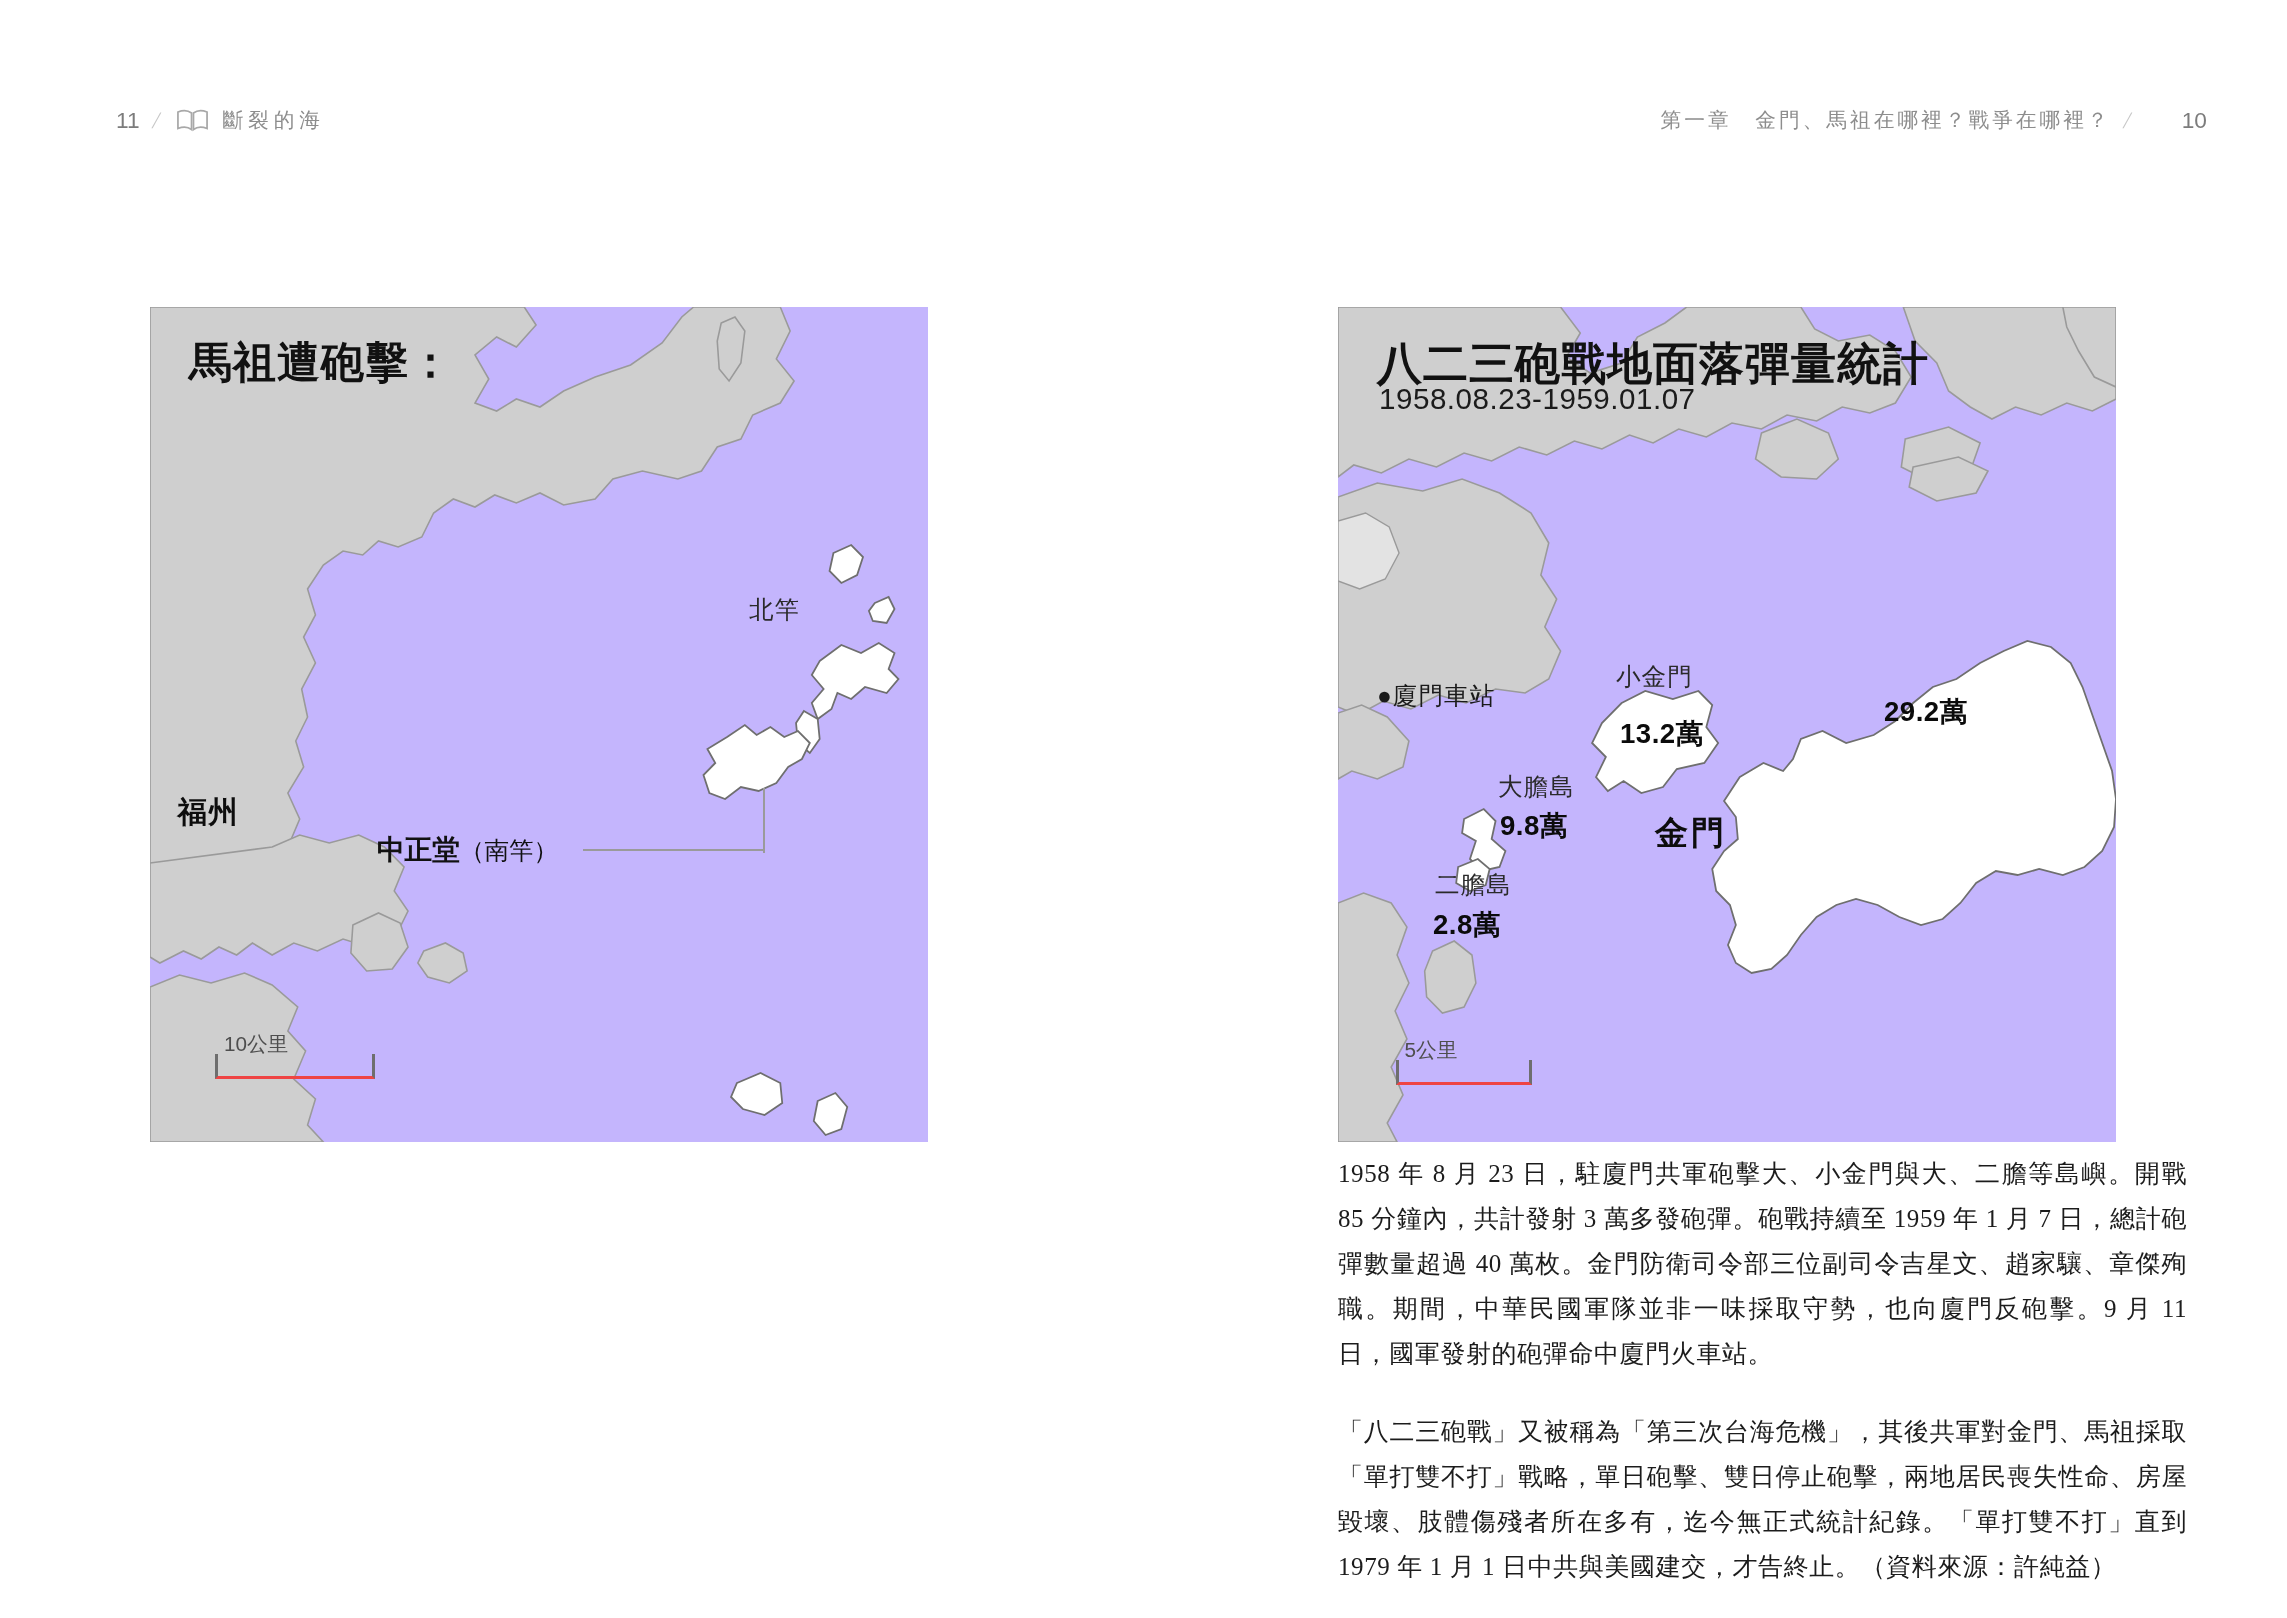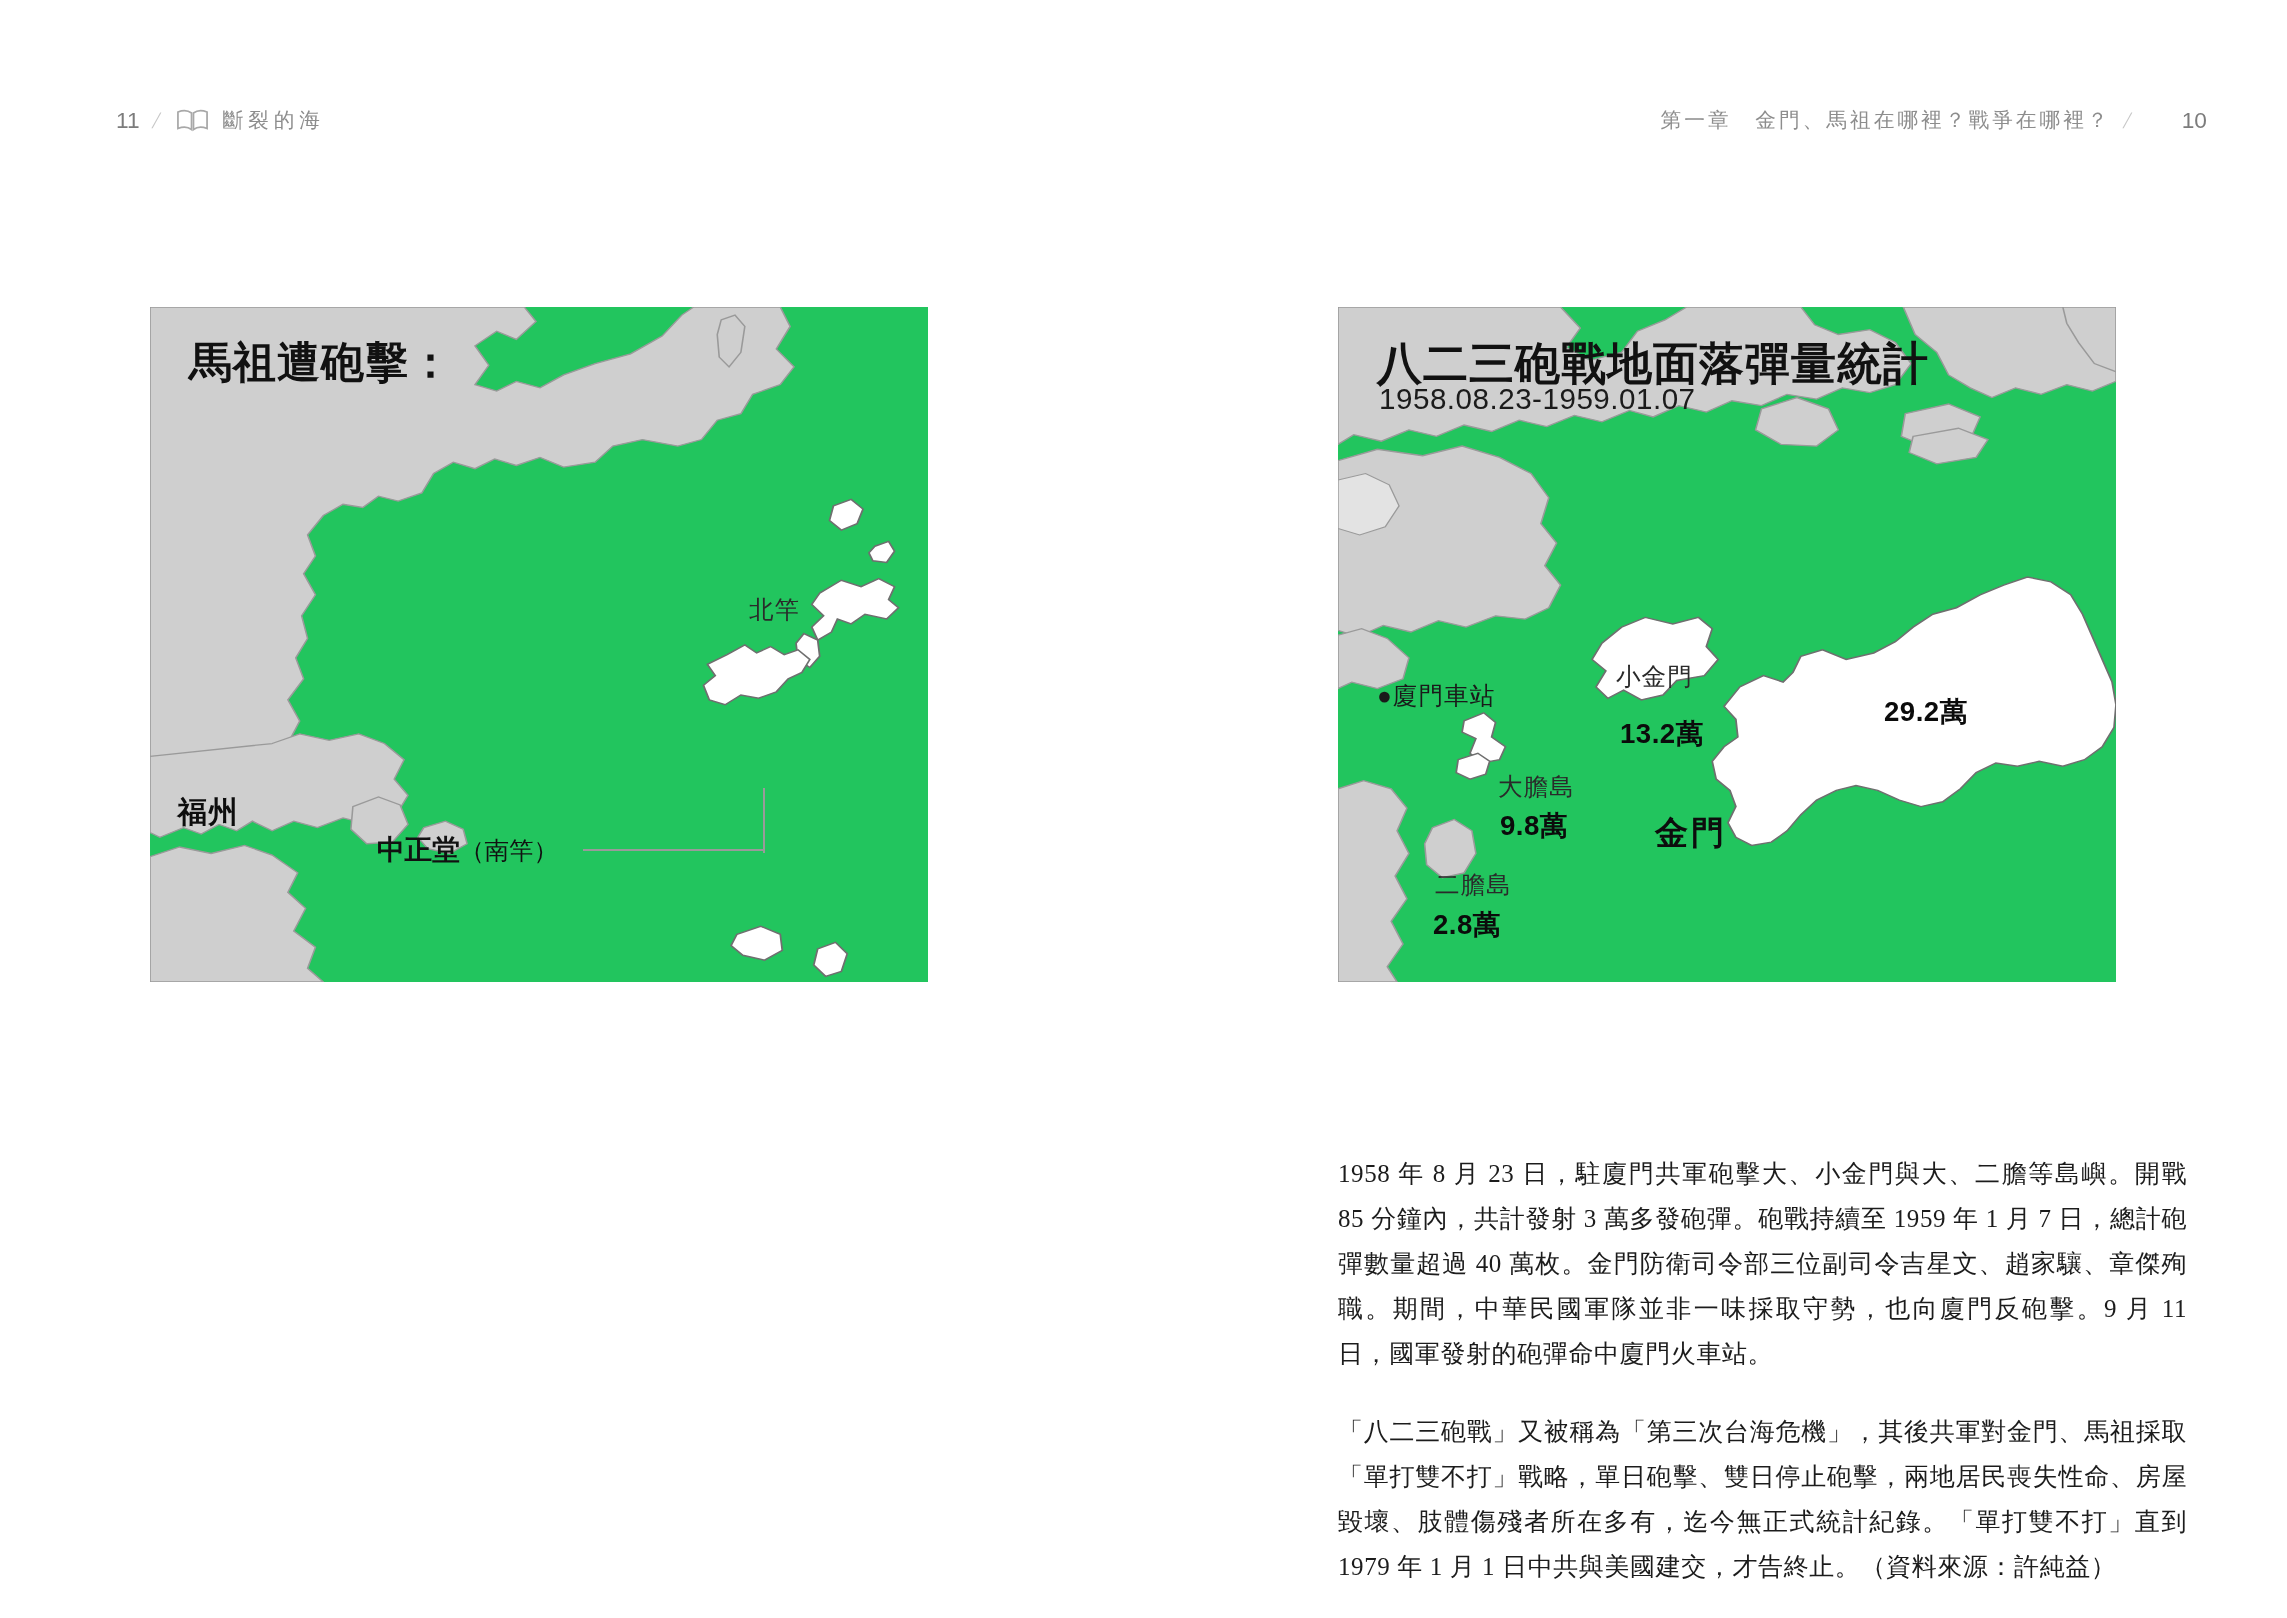--- a/index.html
+++ b/index.html
@@ -68,8 +68,8 @@
     position: absolute;
     top: 307px;
     width: 778px;
-    height: 675px;
-    background: #22c55e;
+    height: 835px;
+    background: #c4b5fd;
     overflow: hidden;
   }
   .page.left  .mapbox { left: 150px; }

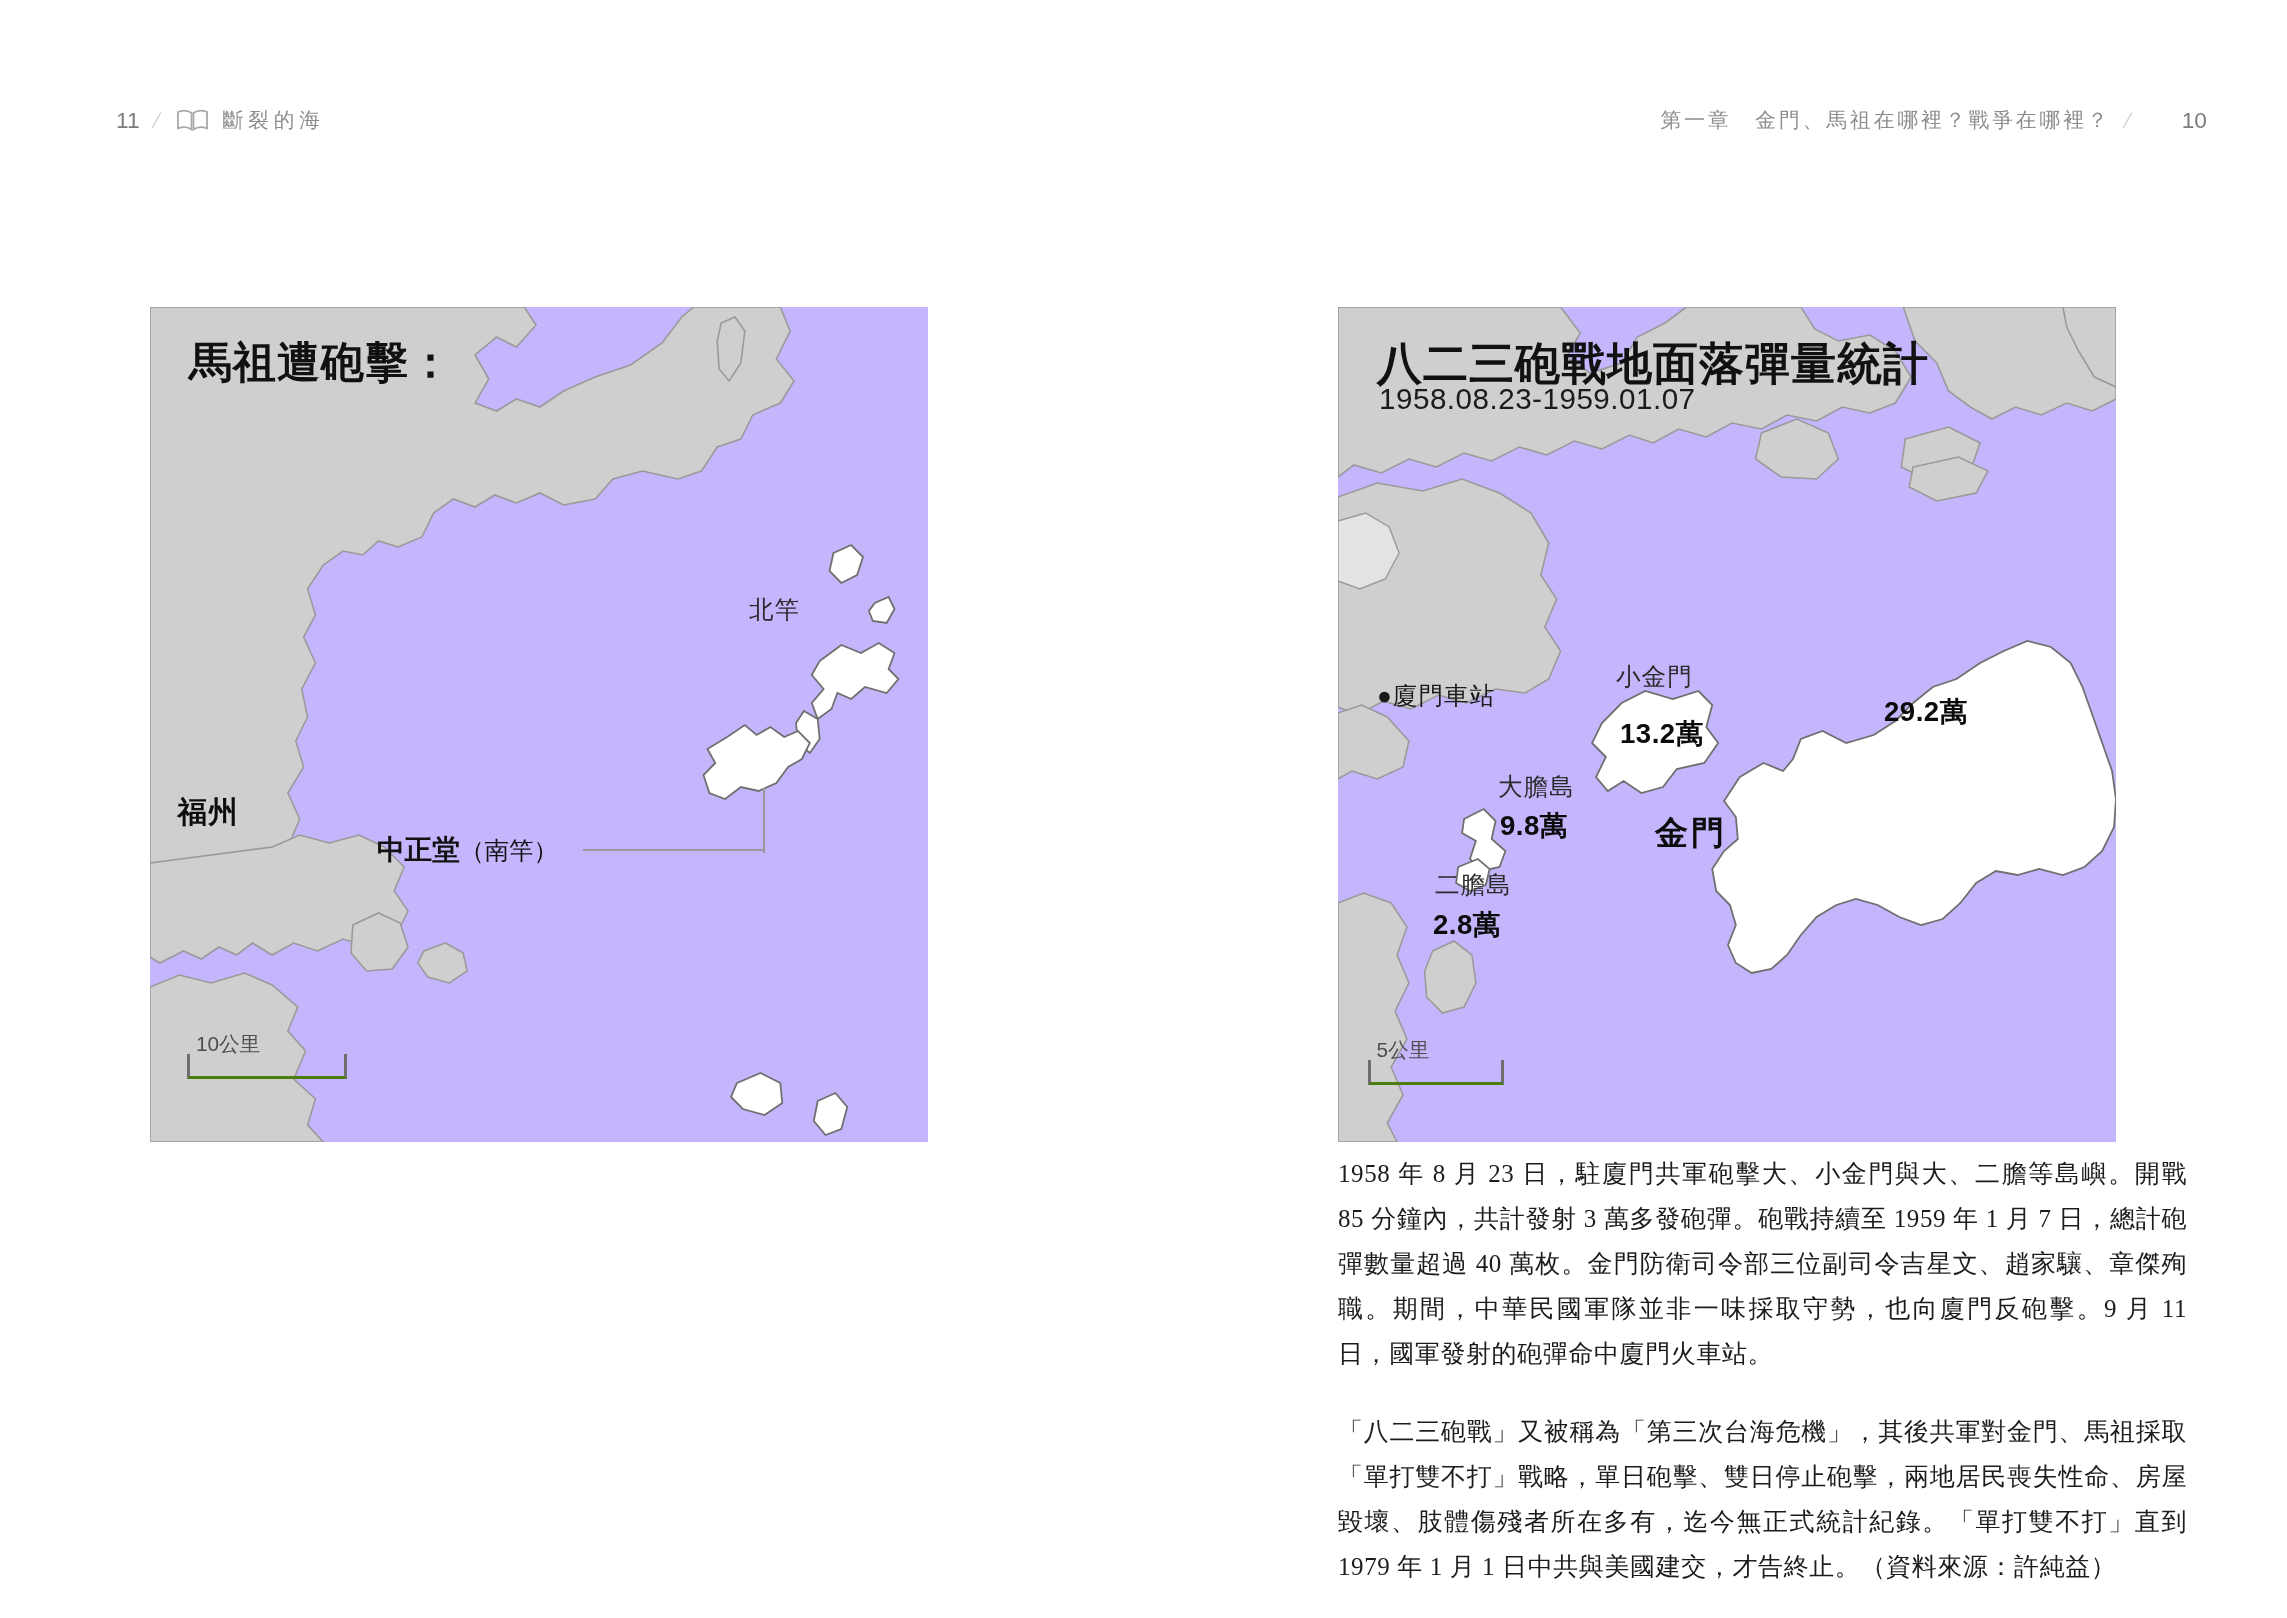--- a/index.html
+++ b/index.html
@@ -163,7 +163,8 @@
     height: 21.7px;
     border-left: 3px solid #6e6e6e;
     border-right: 3px solid #6e6e6e;
-    border-bottom: 3px solid #4d7c0f;
+    border-bottom: 3px solid #ef4444;
+    margin-left: 28px;
   }
   .scalebar span {
     position: absolute;

